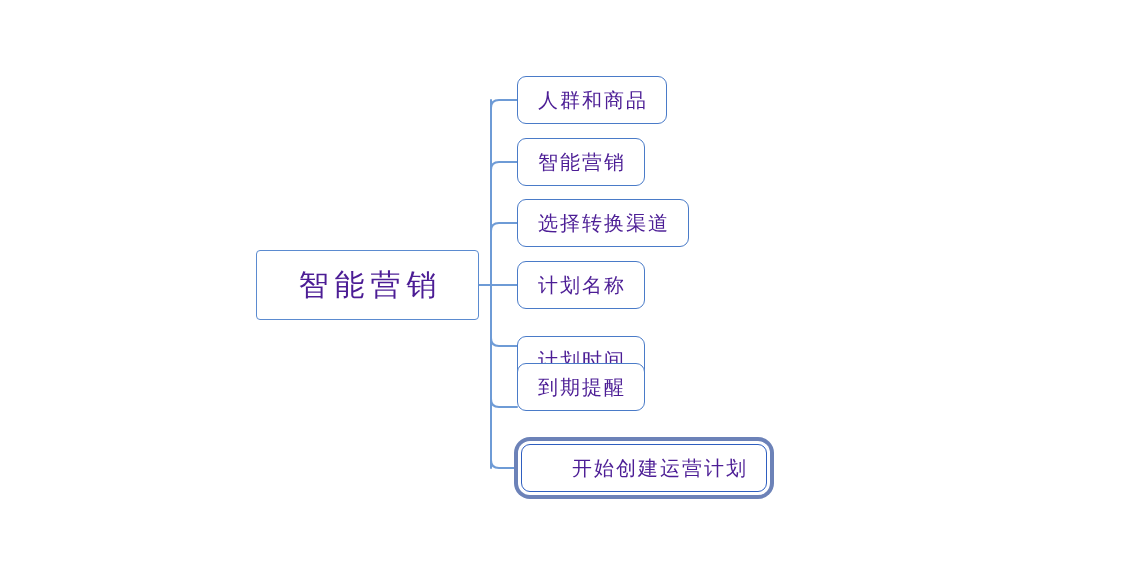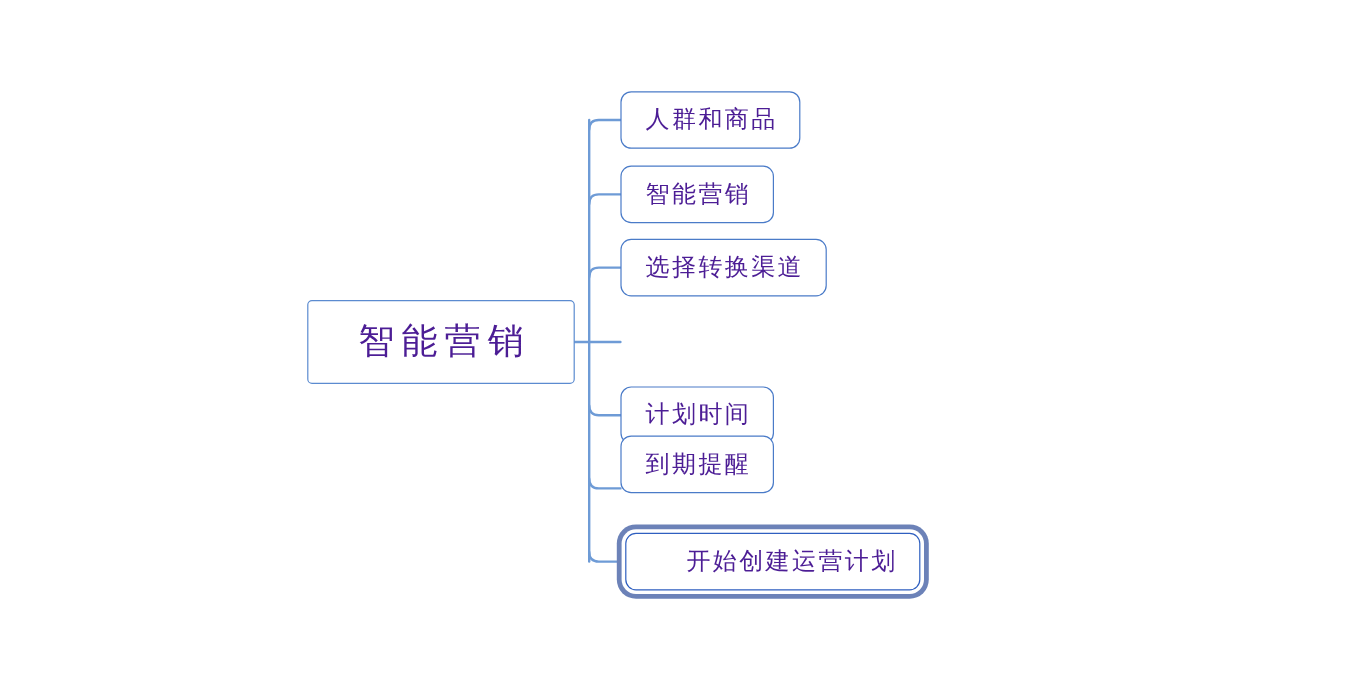--- a/index.html
+++ b/index.html
@@ -121,6 +121,9 @@
     <span class="node-label">选择转换渠道</span>
   </div>
 
+  <div class="node child" style="left:517px; top:261px;">
+    <span class="node-label">计划名称</span>
+  </div>
 
   <div class="node child" style="left:517px; top:322px;">
     <span class="node-label">计划时间</span>

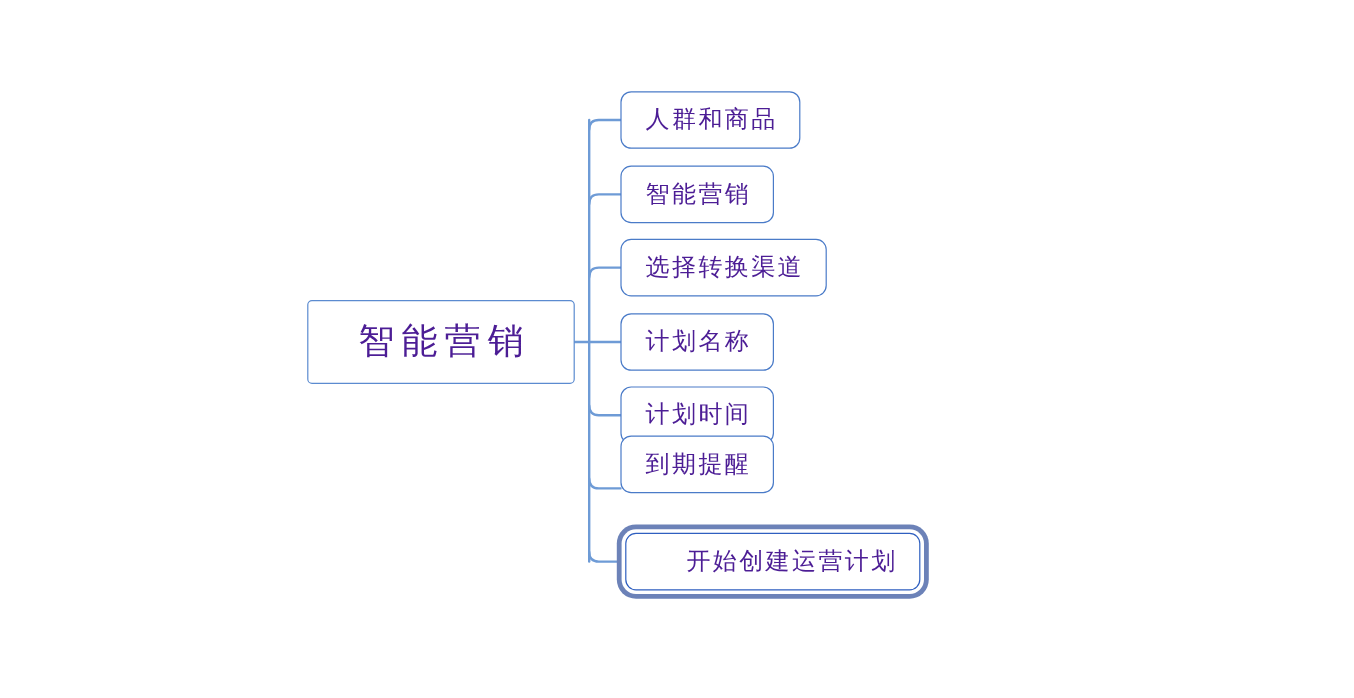--- a/index.html
+++ b/index.html
@@ -125,7 +125,7 @@
     <span class="node-label">计划名称</span>
   </div>
 
-  <div class="node child" style="left:517px; top:322px;">
+  <div class="node child" style="left:517px; top:336px;">
     <span class="node-label">计划时间</span>
   </div>
 

